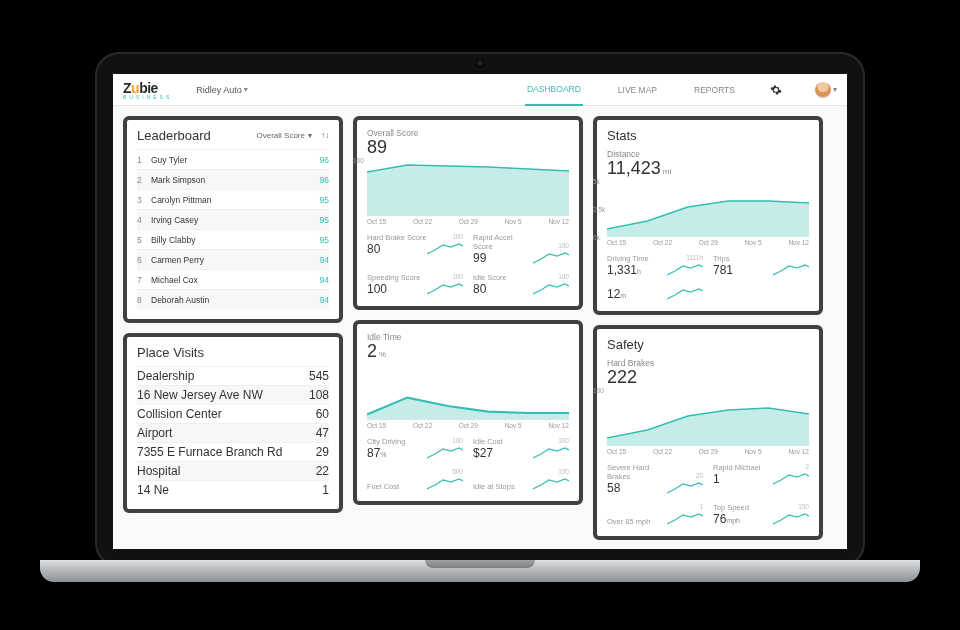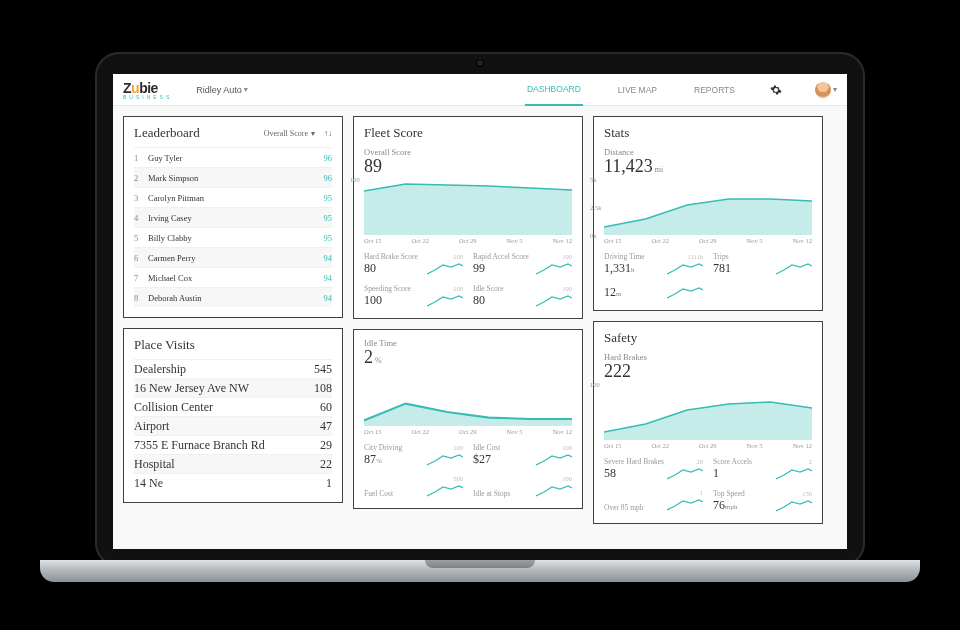--- a/index.html
+++ b/index.html
@@ -28,7 +28,7 @@
 
   .body { flex:1; overflow-y:auto; background:#f9f9f9; padding:10px; }
   .grid { display:grid; grid-template-columns: 220px 230px 230px; gap:10px; }
-  .card { background:#fff; border:1px solid #404040; border-radius:0; padding:8px 10px 10px;font-family:Liberation Serif, serif; }
+  .card { background:#fff; border:4px solid #404040; border-radius:6px; padding:8px 10px 10px; }
   .card-title { font-size:13px; color:#333; margin-bottom:6px; display:flex; align-items:center; }
   .select { font-size:8px; color:#666; display:flex; align-items:center; gap:3px; cursor:pointer; }
 

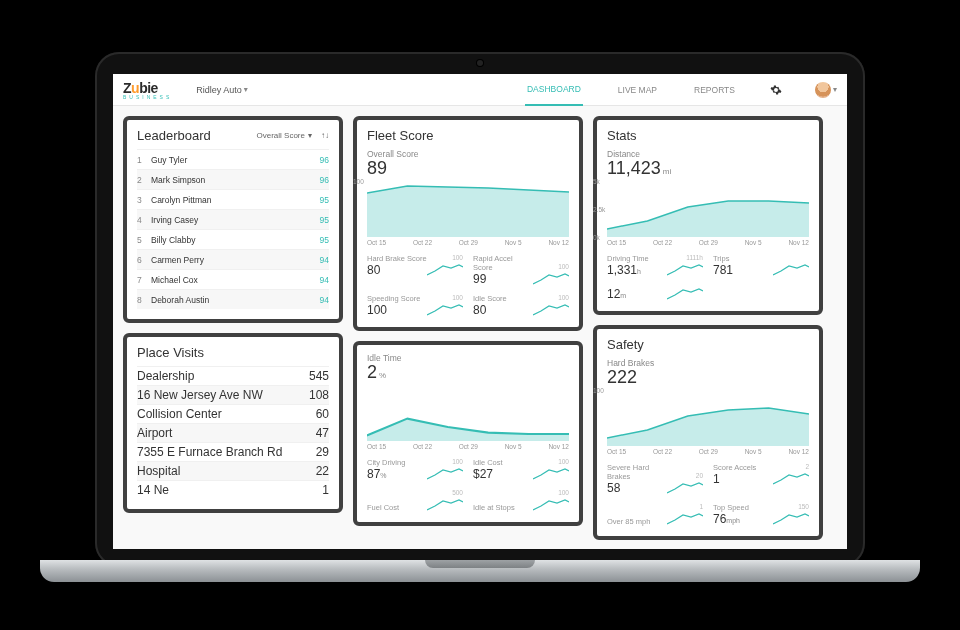--- a/index.html
+++ b/index.html
@@ -194,7 +194,6 @@
 
           <div class="col">
             <div class="card">
-              <div class="card-title">Fleet Score</div>
               <div class="metric-label">Overall Score</div>
               <div class="metric-value">89</div>
               <div class="chart">

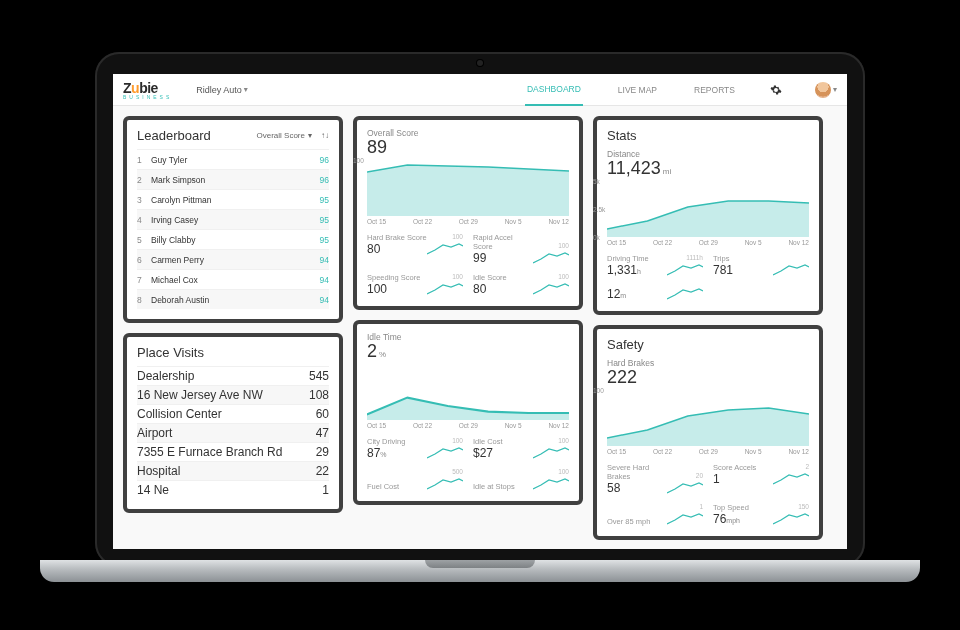--- a/index.html
+++ b/index.html
@@ -448,7 +448,7 @@
                   <div class="mini">
     <div class="mini-row">
       <div>
-        <div class="mini-label">Score Accels</div>
+        <div class="mini-label">Rapid Michael</div>
         <div class="mini-val">1</div>
       </div>
       <div style="text-align:right">

